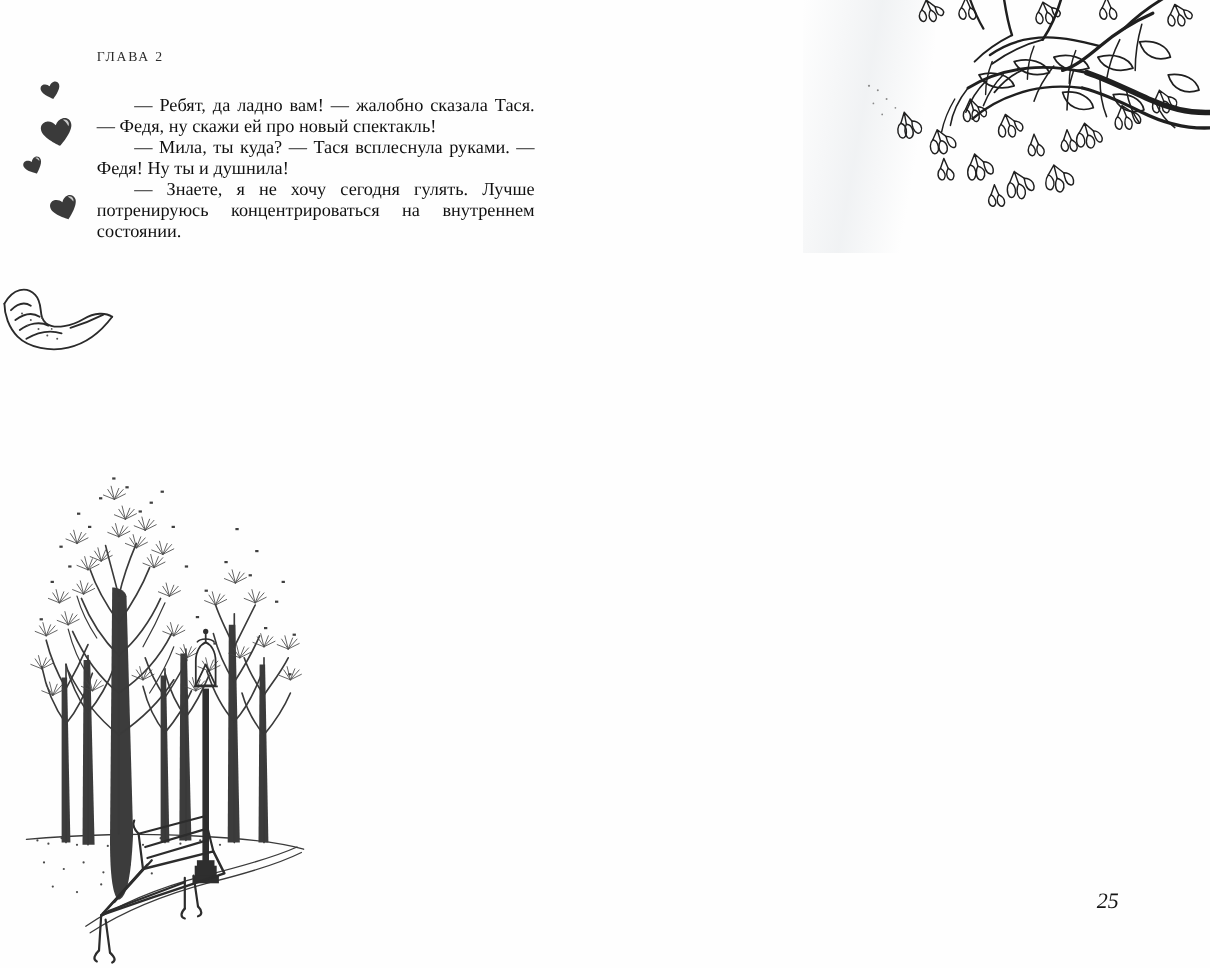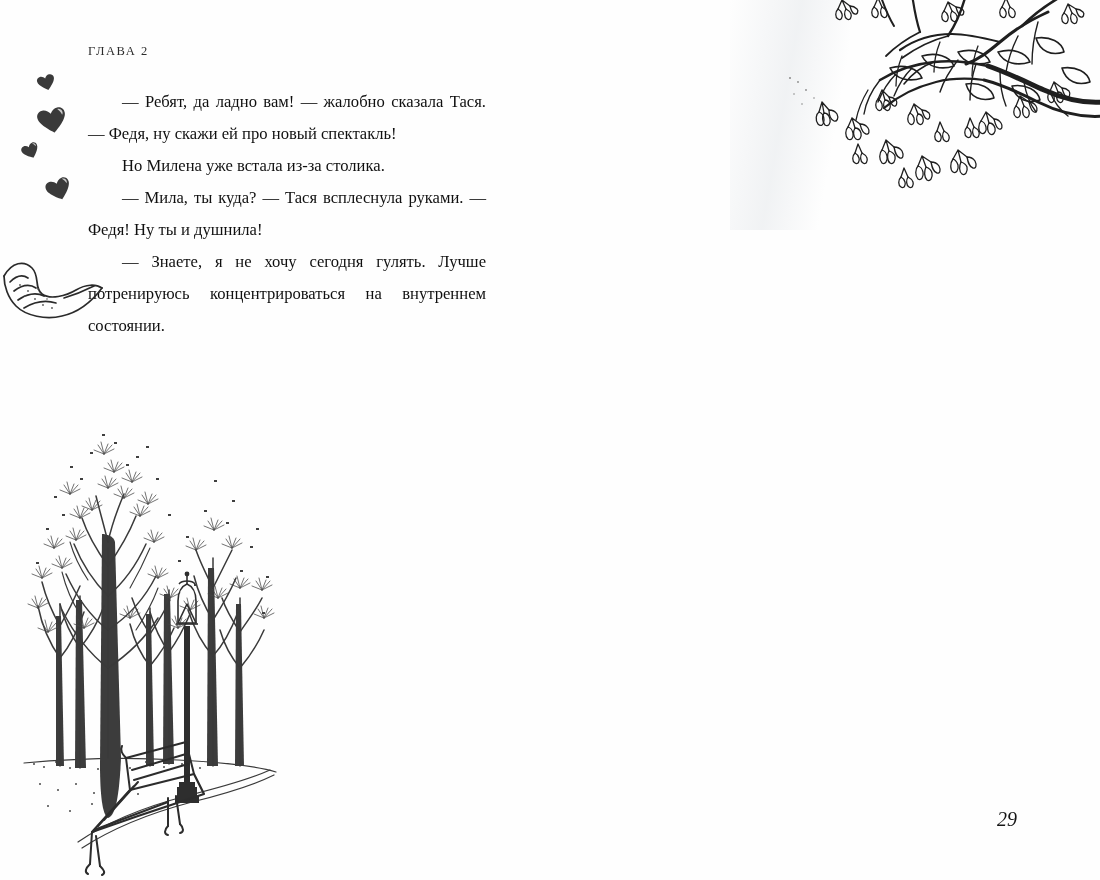--- a/index.html
+++ b/index.html
@@ -34,7 +34,7 @@
   
   .textblock{
     position:absolute;
-    font-size:16.6px;line-height:32px;
+    font-size:16.6px;line-height:19px;
     text-align:justify;
     color:#101010;
     -moz-text-align-last:left;text-align-last:left;

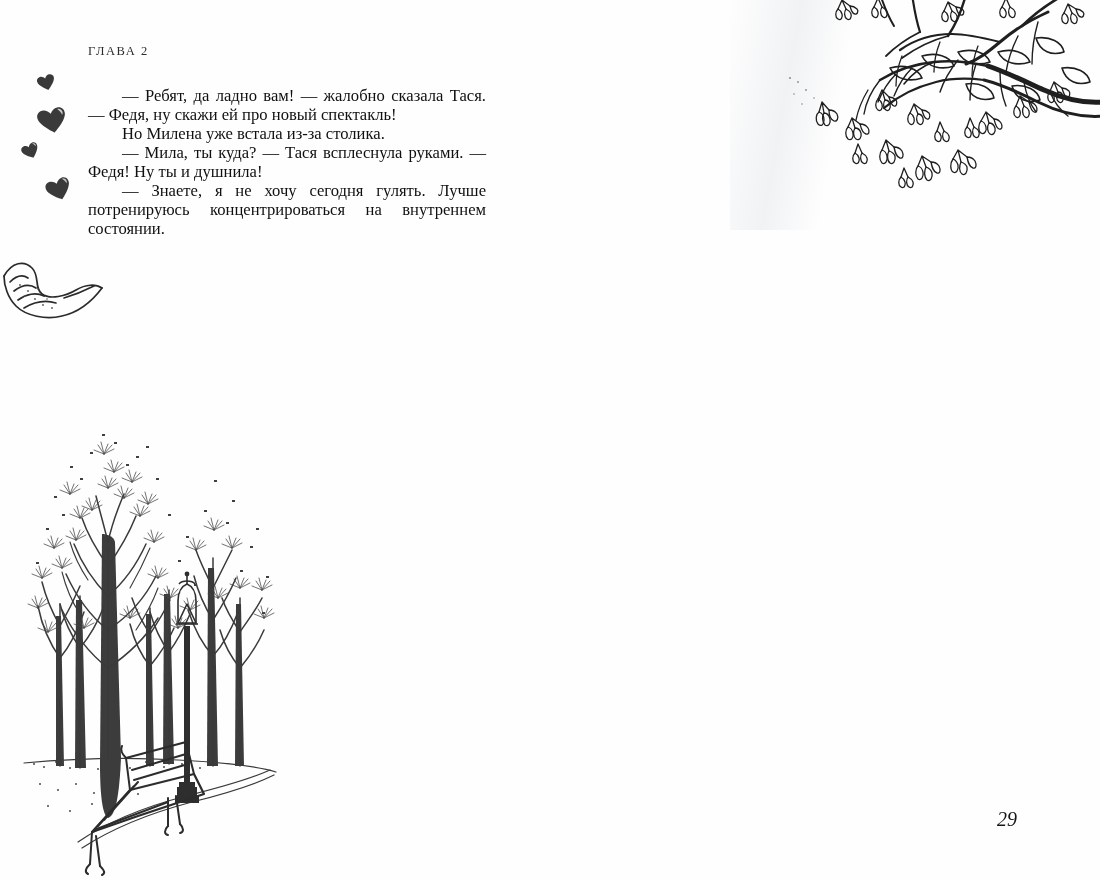--- a/index.html
+++ b/index.html
@@ -72,7 +72,6 @@
 
     <div class="textblock tb-left">
       <p>— Ребят, да ладно вам! — жалобно сказала Тася. — Федя, ну скажи ей про новый спектакль!</p>
-      <p>Но Милена уже встала из-за столика.</p>
       <p>— Мила, ты куда? — Тася всплеснула руками. — Федя! Ну ты и душнила!</p>
       <p>— Знаете, я не хочу сегодня гулять. Лучше потренируюсь концентрироваться на внутреннем состоянии.</p>
     </div>

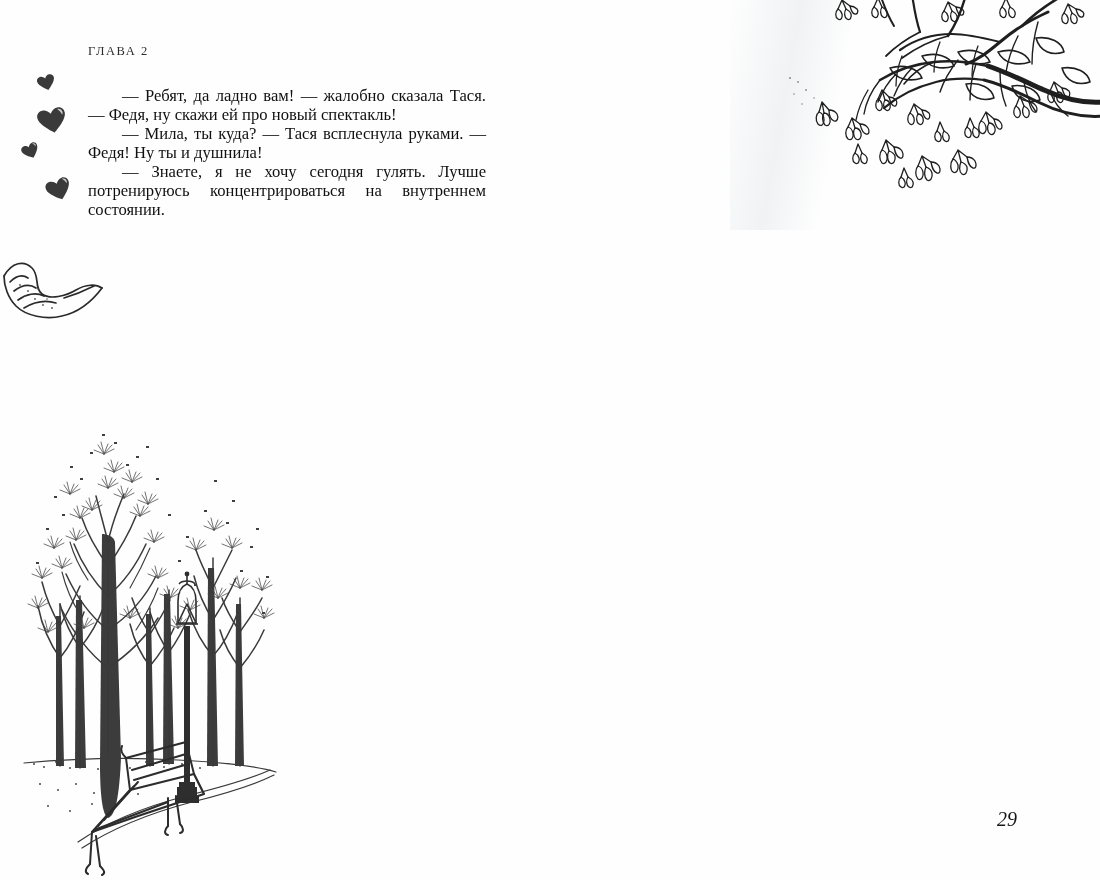--- a/index.html
+++ b/index.html
@@ -391,7 +391,7 @@
     
   </div>
 
-  <div class="folio">29</div>
+  <div class="folio">25</div>
 
   <div class="art art-branch">
     <svg width="342" height="196" viewBox="0 0 342 196">

